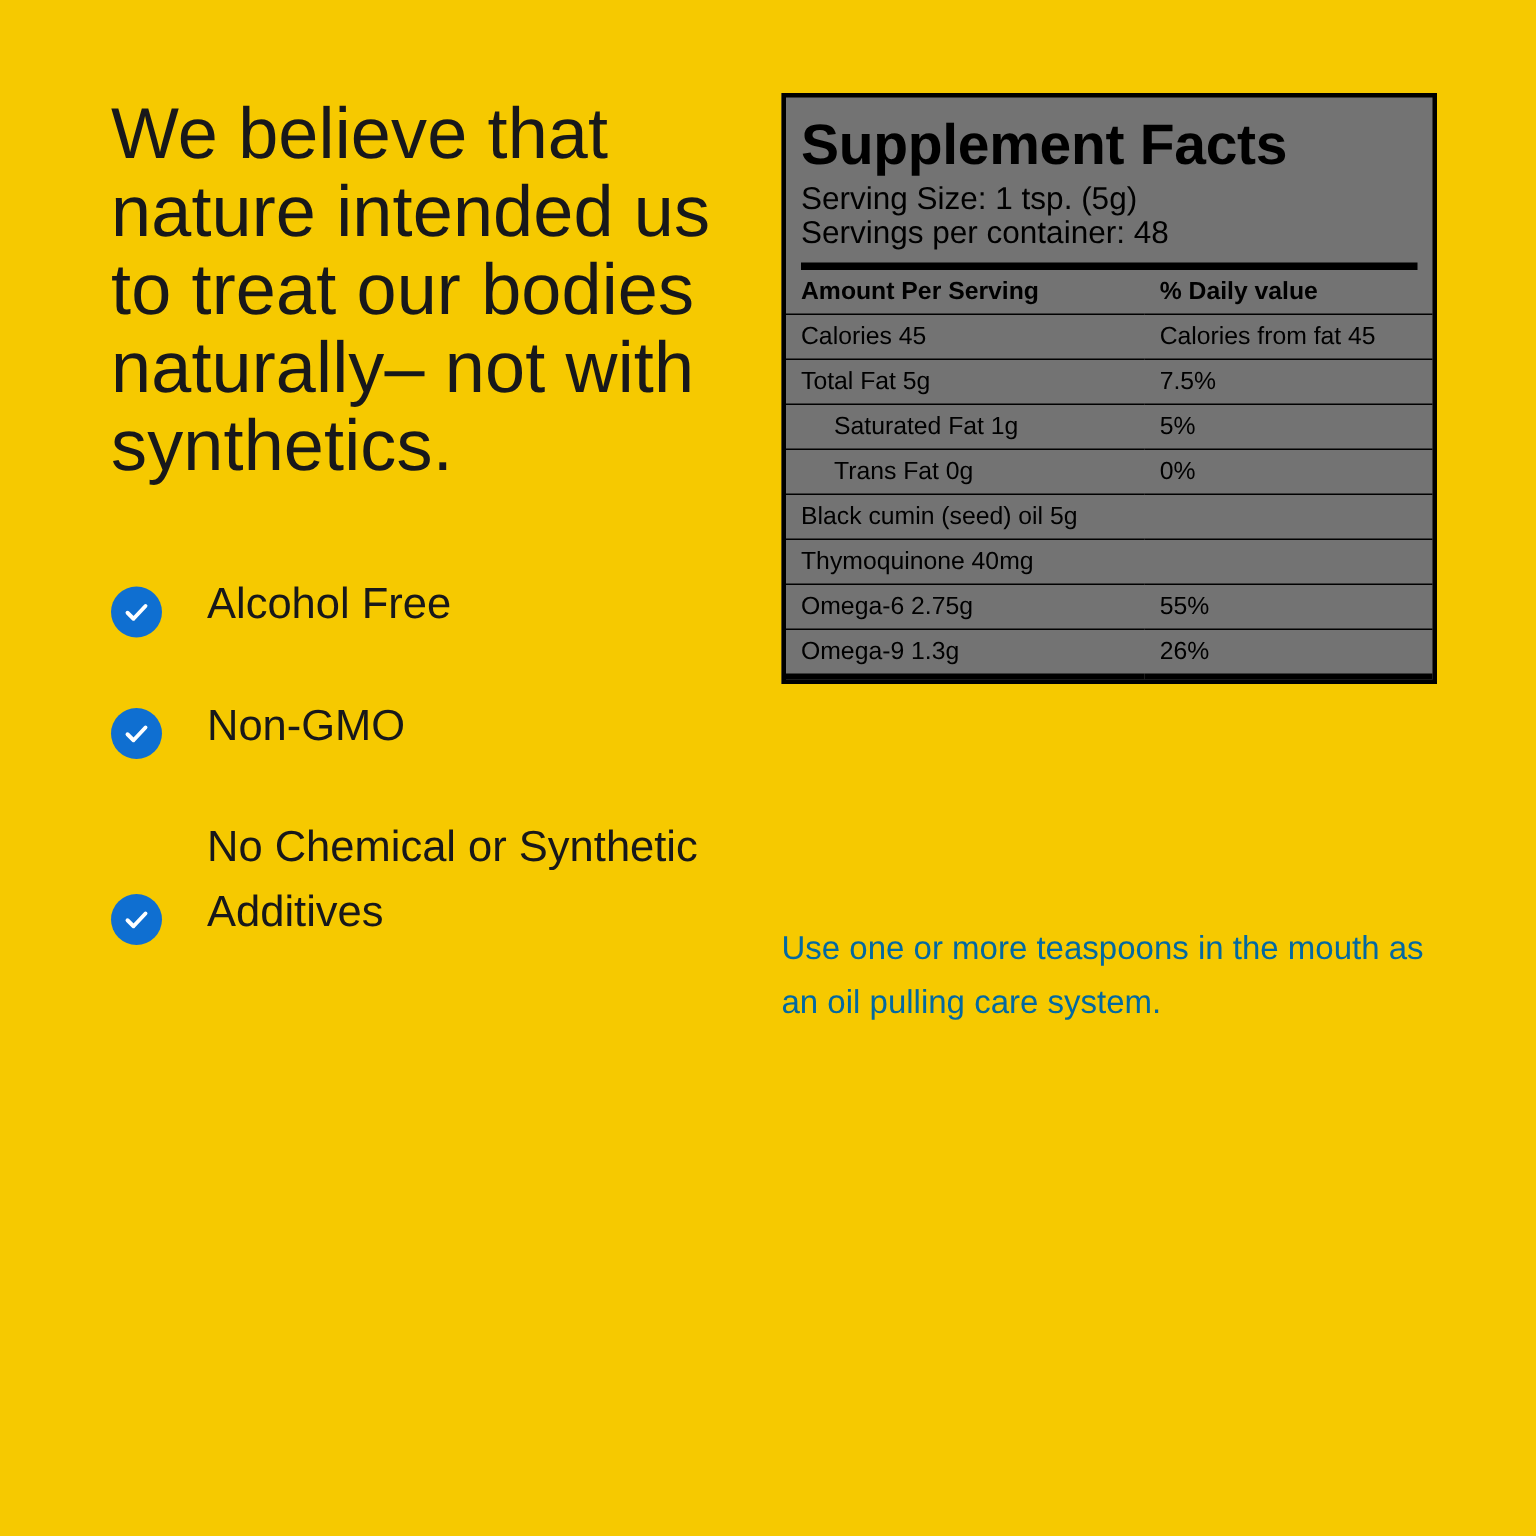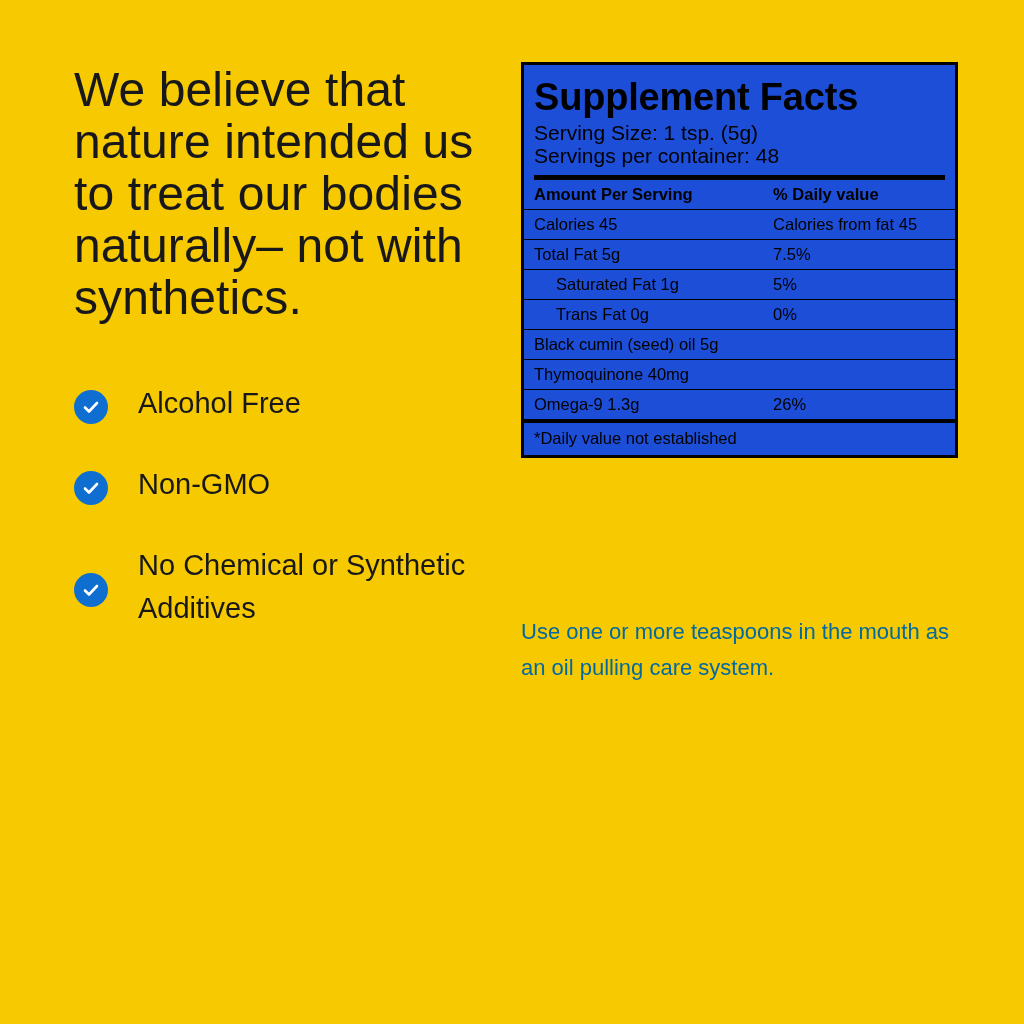--- a/index.html
+++ b/index.html
@@ -68,7 +68,7 @@
     left: 521px;
     top: 62px;
     width: 437px;
-    background: #1d4ed8;
+    background: #737373;
     border: 3px solid #000;
     box-sizing: border-box;
     padding: 0;

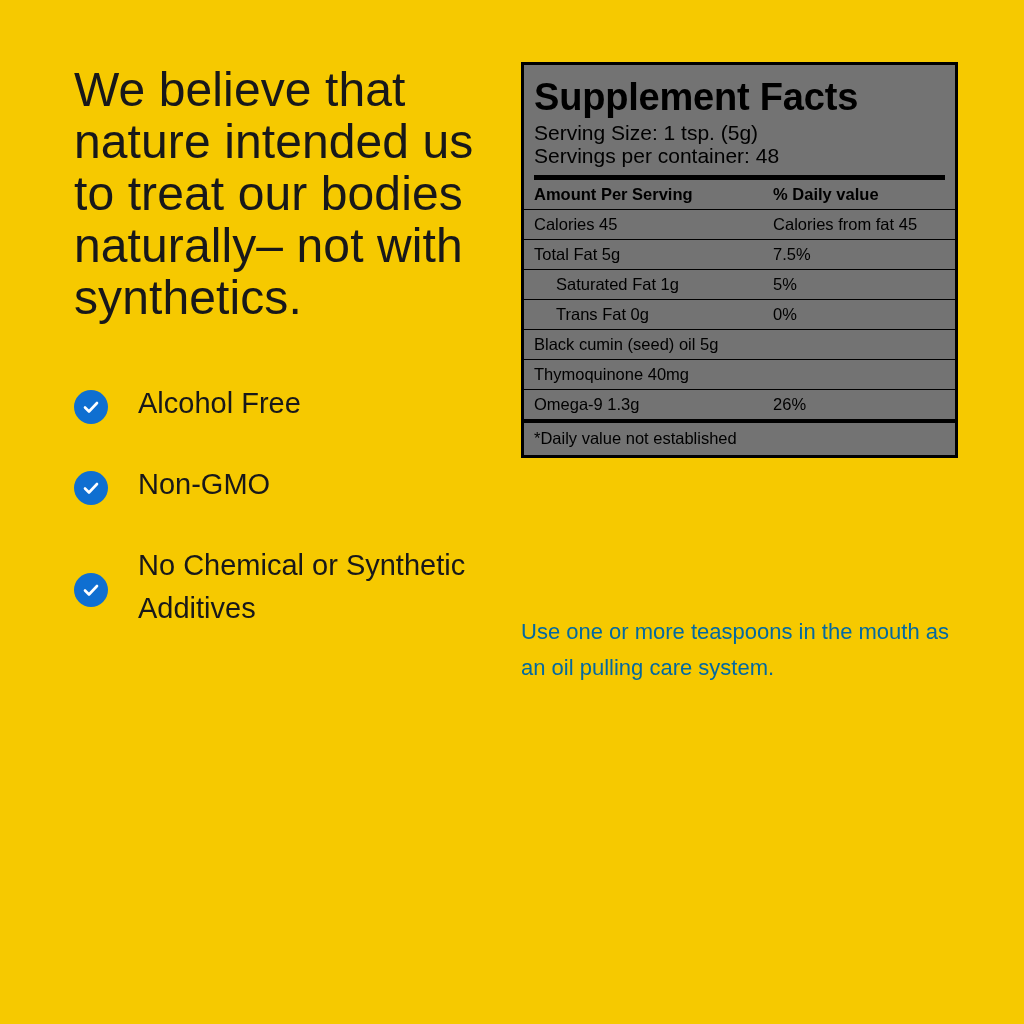--- a/index.html
+++ b/index.html
@@ -39,7 +39,7 @@
   }
   .benefit-row {
     display: flex;
-    align-items: center;
+    align-items: flex-end;
     margin-bottom: 38px;
   }
   .benefit-row:last-child { margin-bottom: 0; }

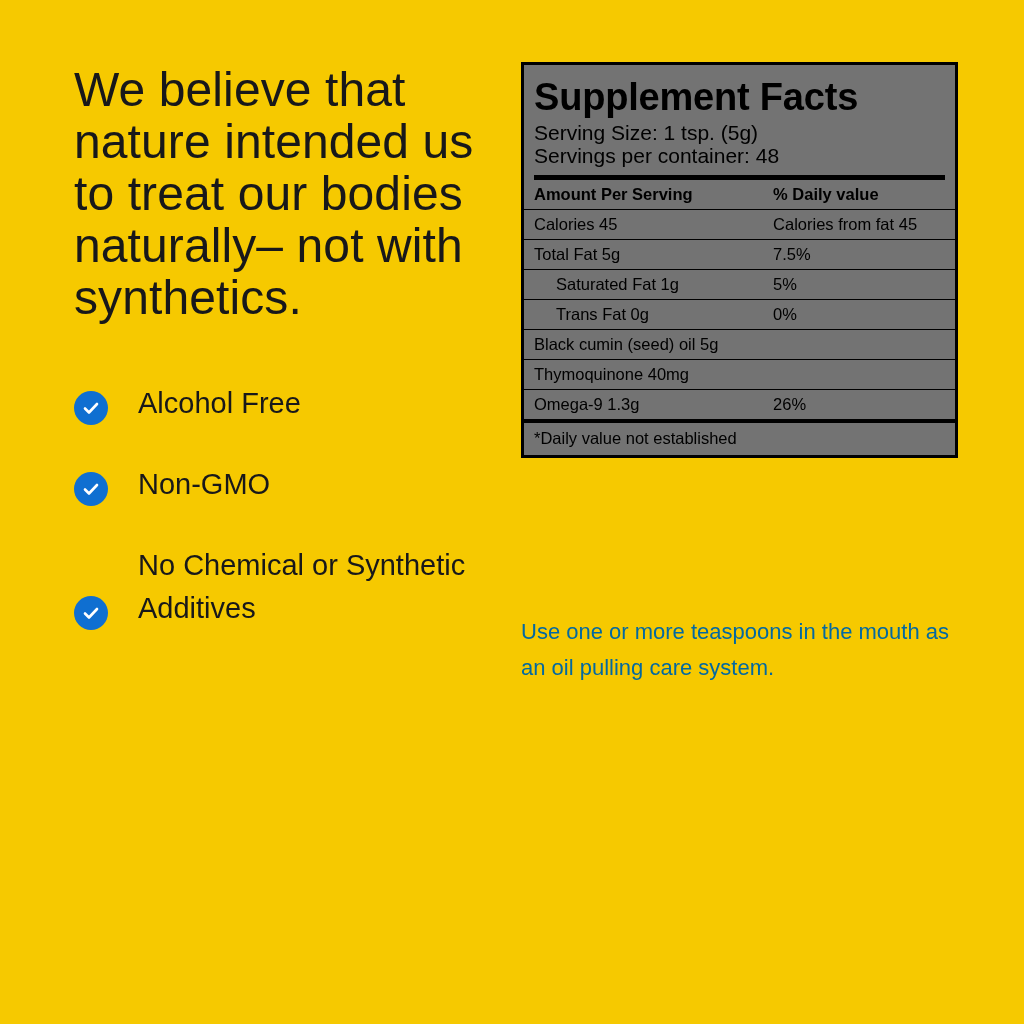--- a/index.html
+++ b/index.html
@@ -220,6 +220,10 @@
           <td class="val"></td>
         </tr>
 
+        <tr>
+          <td class="name">Omega-6 2.75g</td>
+          <td class="val">55%</td>
+        </tr>
 
         <tr class="last-data">
           <td class="name">Omega-9 1.3g</td>

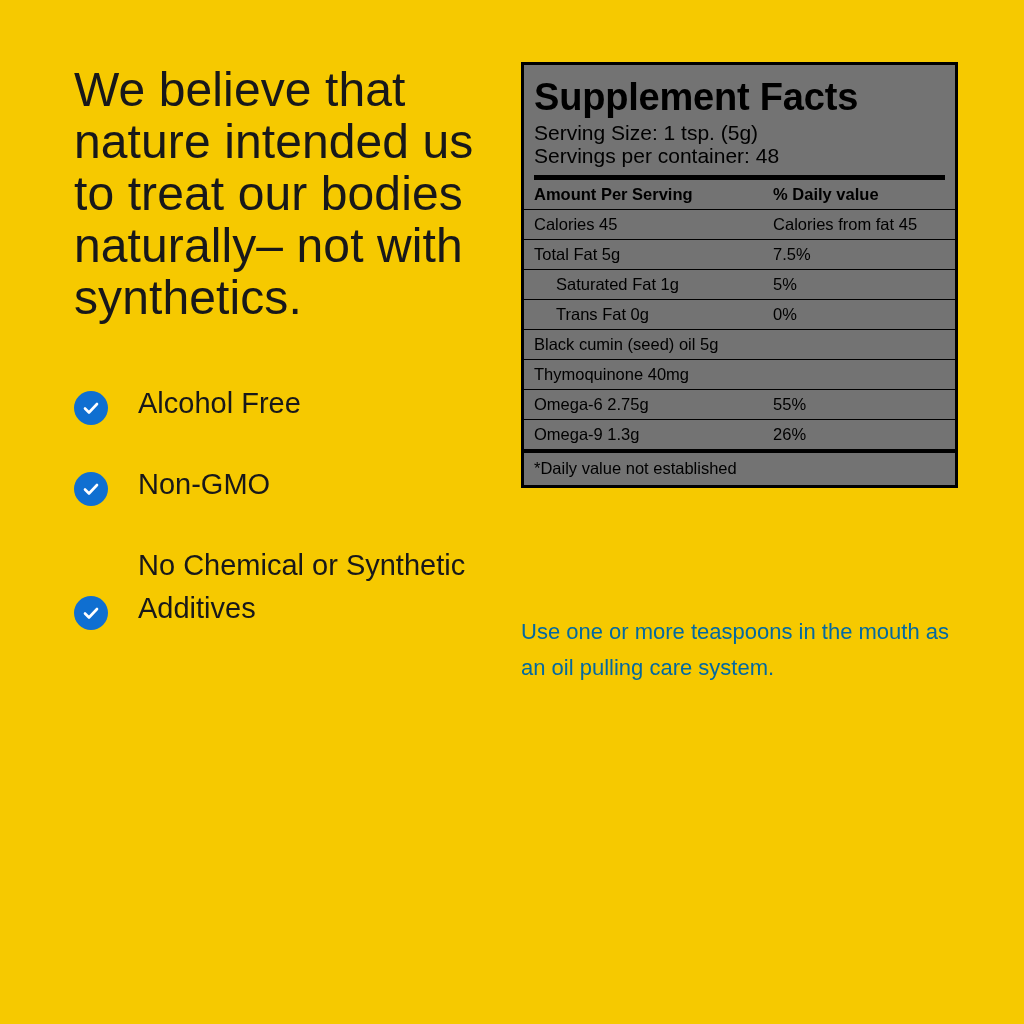--- a/index.html
+++ b/index.html
@@ -230,9 +230,6 @@
           <td class="val">26%</td>
         </tr>
 
-        <tr class="footnote">
-          <td class="name" colspan="2">*Daily value not established</td>
-        </tr>
       </tbody>
     </table>
   </div>

